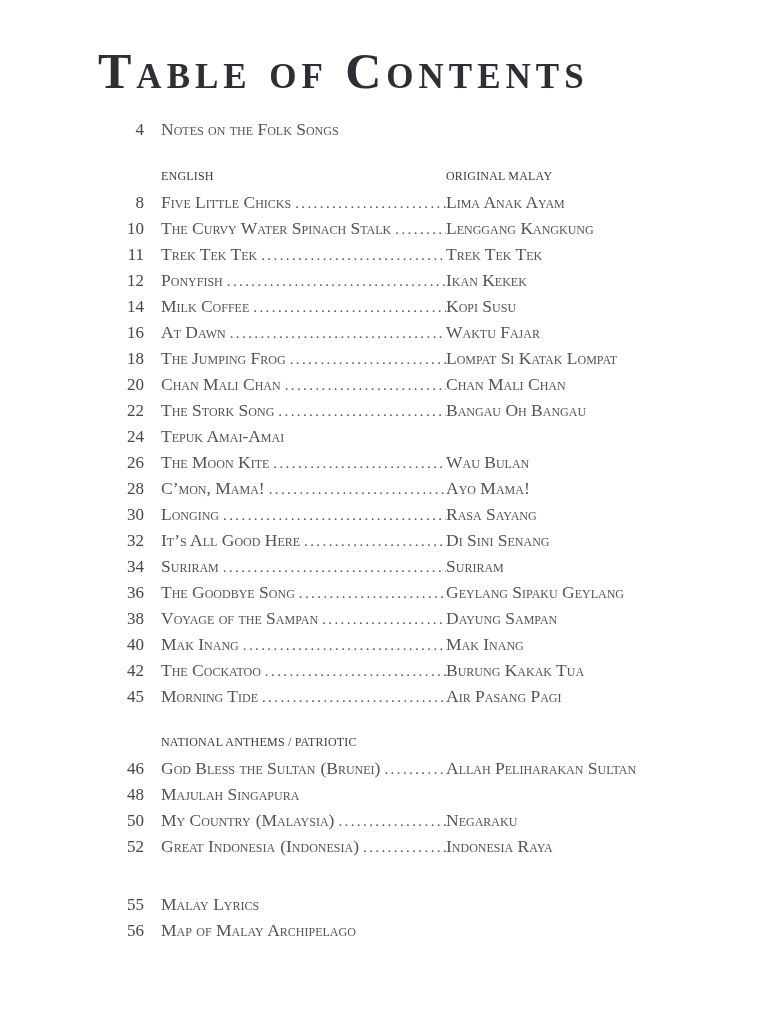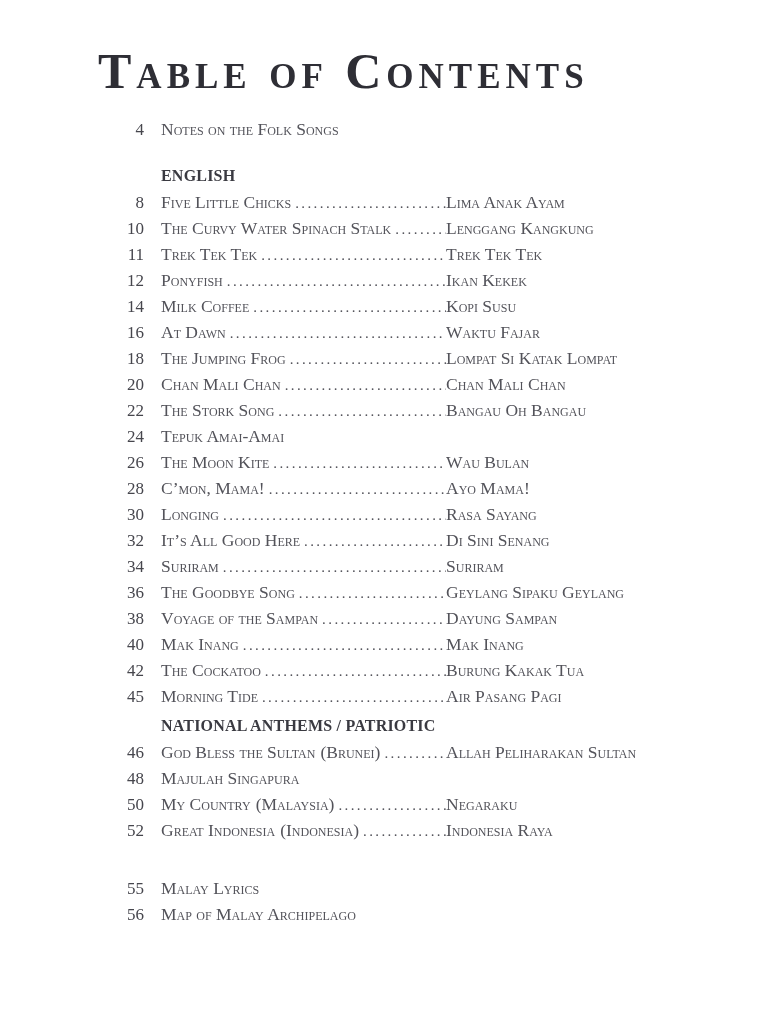--- a/index.html
+++ b/index.html
@@ -74,8 +74,8 @@
   .malay { flex: 1; white-space: nowrap; }
   .colhead {
     font-variant: normal;
-    font-weight: bold;
-    font-size: 16px;
+    font-weight: normal;
+    font-size: 12px;
     letter-spacing: 0.2px;
     color: var(--heading, #3a3a41);
   }

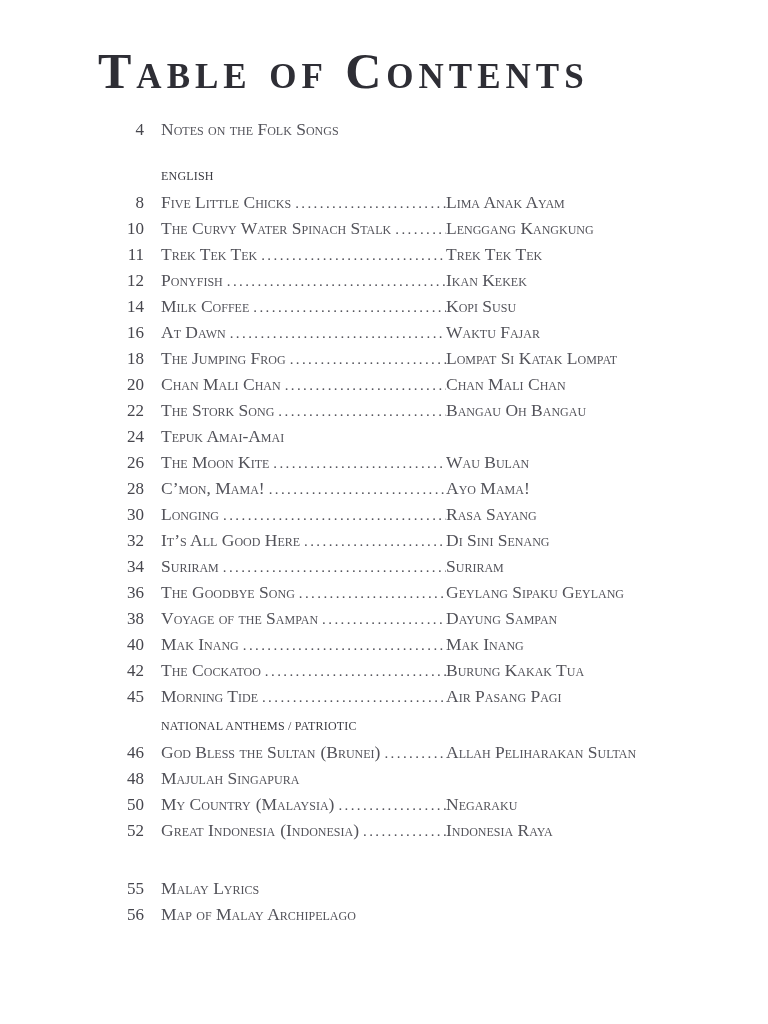--- a/index.html
+++ b/index.html
@@ -102,6 +102,7 @@
       <span class="west">
         <span class="colhead">ENGLISH</span>
       </span>
+      <span class="malay colhead">ORIGINAL MALAY</span>
     </div>
 
     <div id="folk-rows">

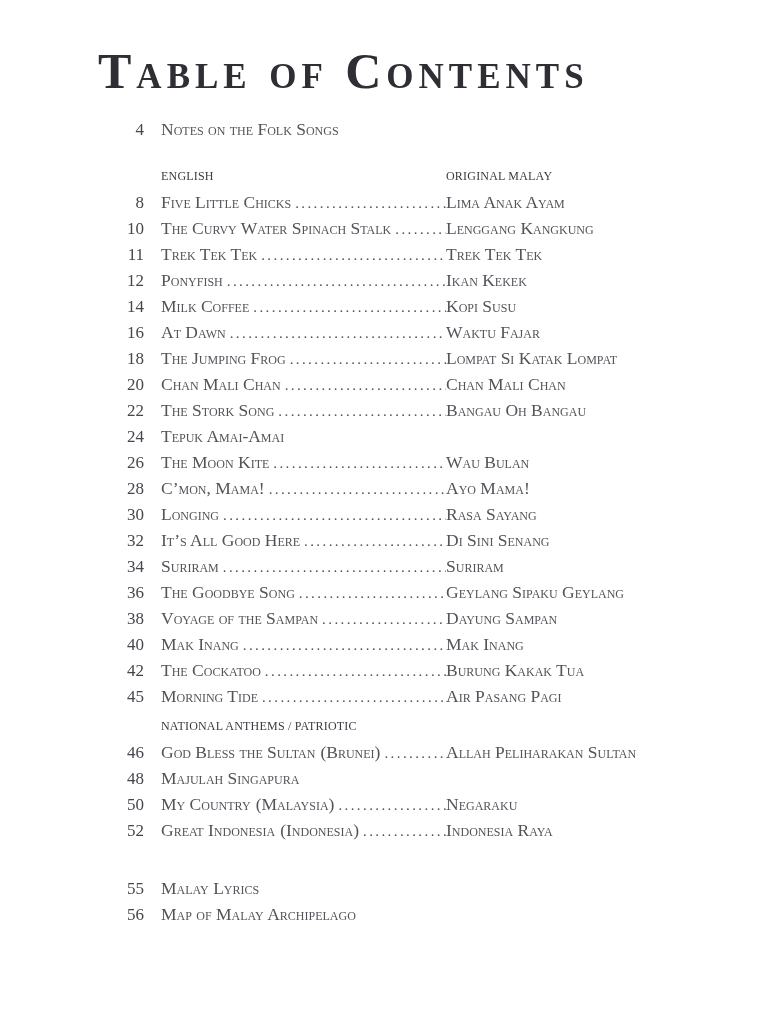--- a/index.html
+++ b/index.html
@@ -80,7 +80,7 @@
     color: var(--heading, #3a3a41);
   }
   .headers { margin-top: 21px; }
-  .section { margin-top: 4px; }
+  .section { margin-top: 20px; }
   .backmatter { margin-top: 32px; }
 </style>
 </head>

